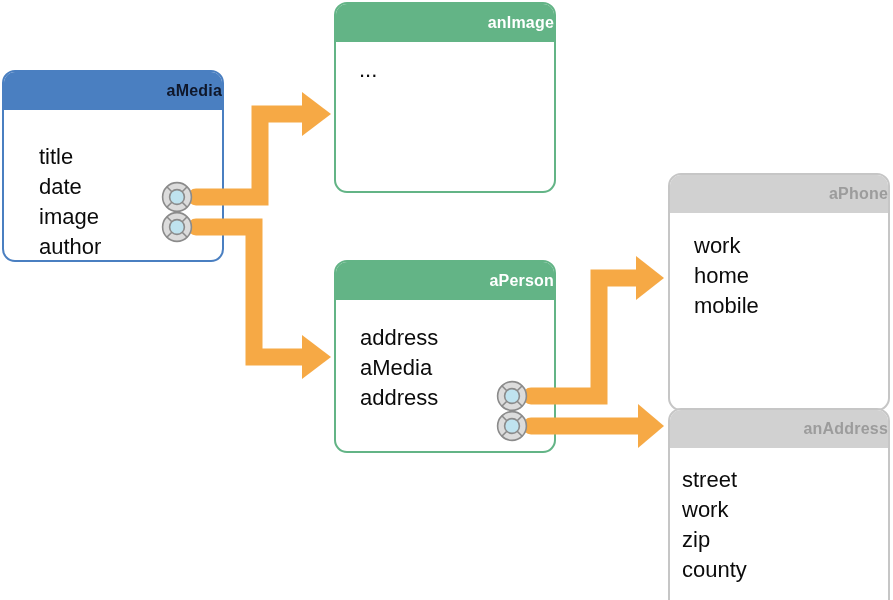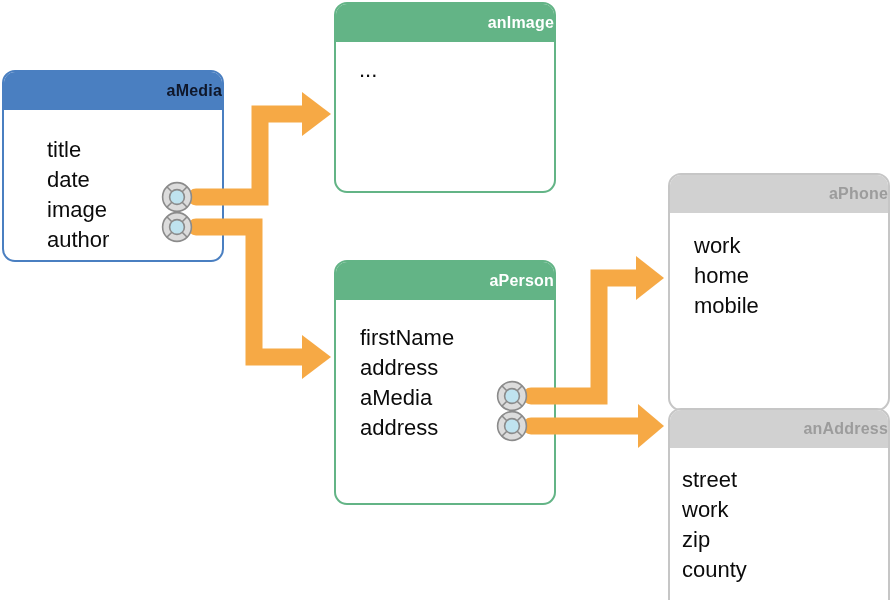--- a/index.html
+++ b/index.html
@@ -23,7 +23,7 @@
   .gray .entity-header{background:var(--gray);color:var(--grayText);}
   .entity-body{font-size:22px;line-height:30px;color:#0b0b0b;}
   .entity-body .field{white-space:nowrap;}
-  #e-amedia .entity-body{padding:25px 0 0 35px;margin-left:8px;}
+  #e-amedia .entity-body{padding:32px 0 0 35px;}
   #e-animage .entity-body{padding:13px 0 0 23px;}
   #e-aperson .entity-body{padding:23px 0 0 24px;}
   #e-aphone .entity-body{padding:18px 10px 0 24px;}

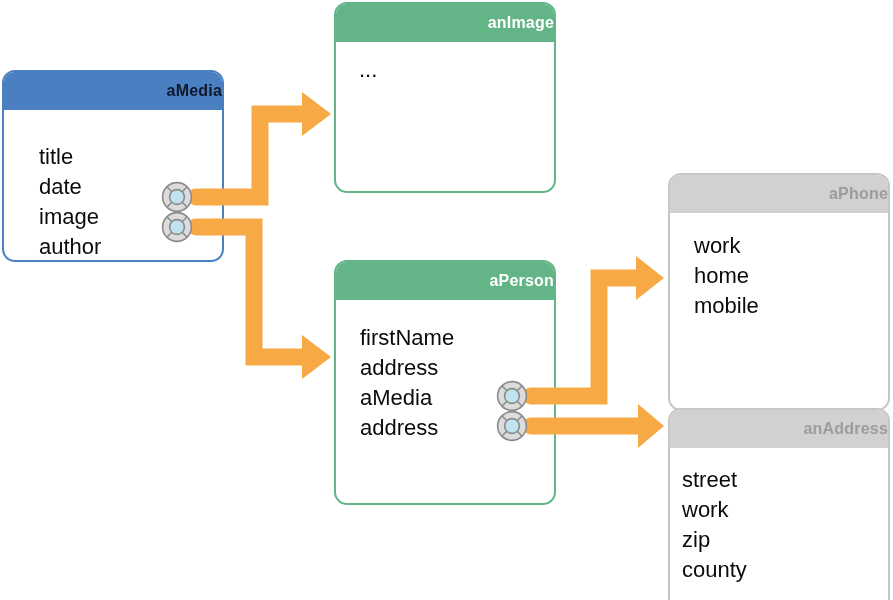--- a/index.html
+++ b/index.html
@@ -63,7 +63,7 @@
     </div>
   </div>
 
-  <div class="entity green" id="e-aperson" style="left:334px;top:260px;width:222px;height:245px;">
+  <div class="entity green" id="e-aperson" style="left:334px;top:260px;width:222px;height:193px;">
     <div class="entity-header">
       <span>aPerson</span>
     </div>

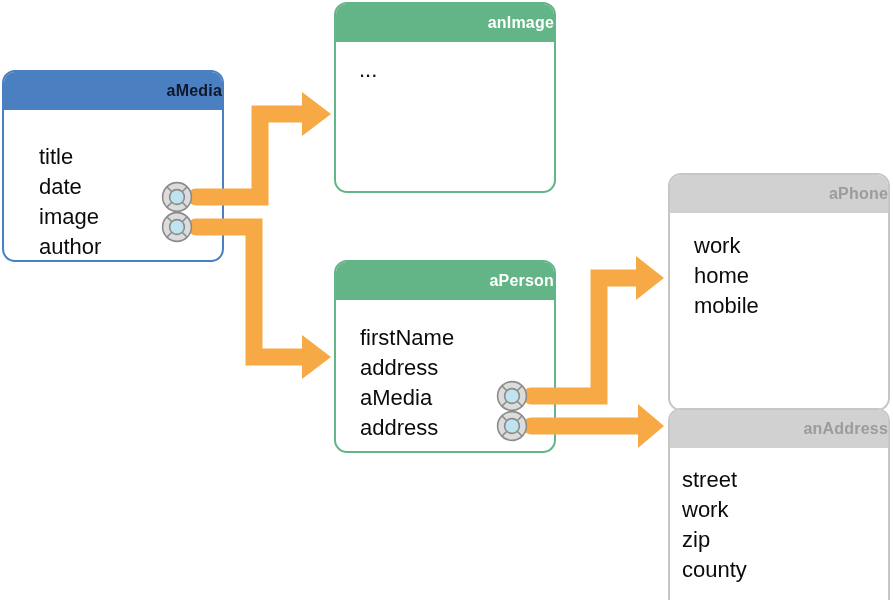--- a/index.html
+++ b/index.html
@@ -68,7 +68,6 @@
       <span>aPerson</span>
     </div>
     <div class="entity-body">
-      <div class="field">firstName</div>
       <div class="field">address</div>
       <div class="field">aMedia</div>
       <div class="field">address</div>

